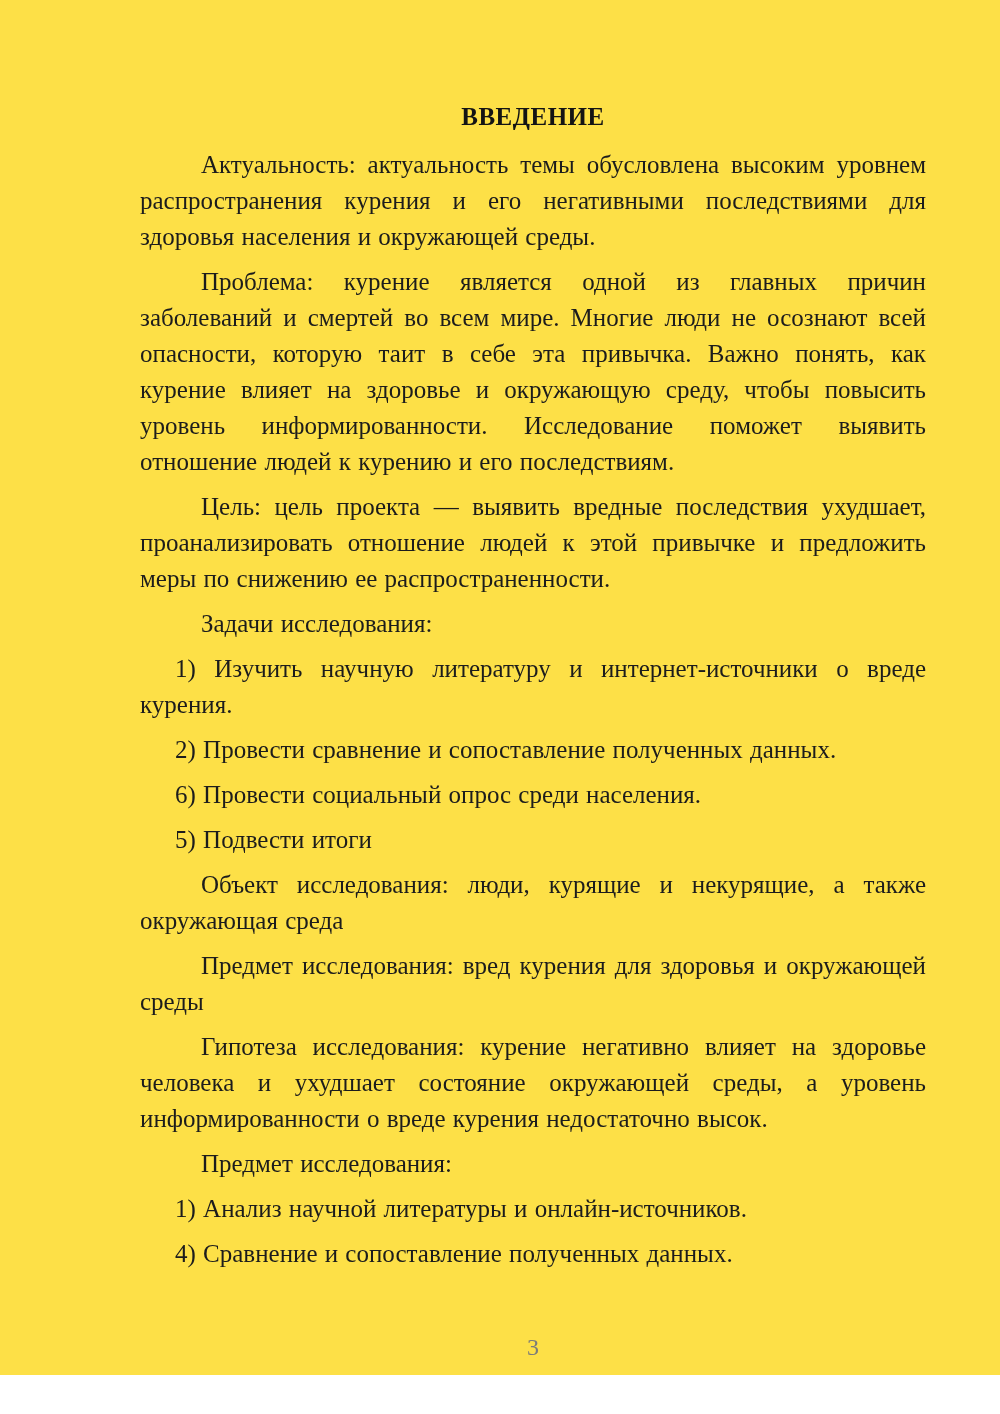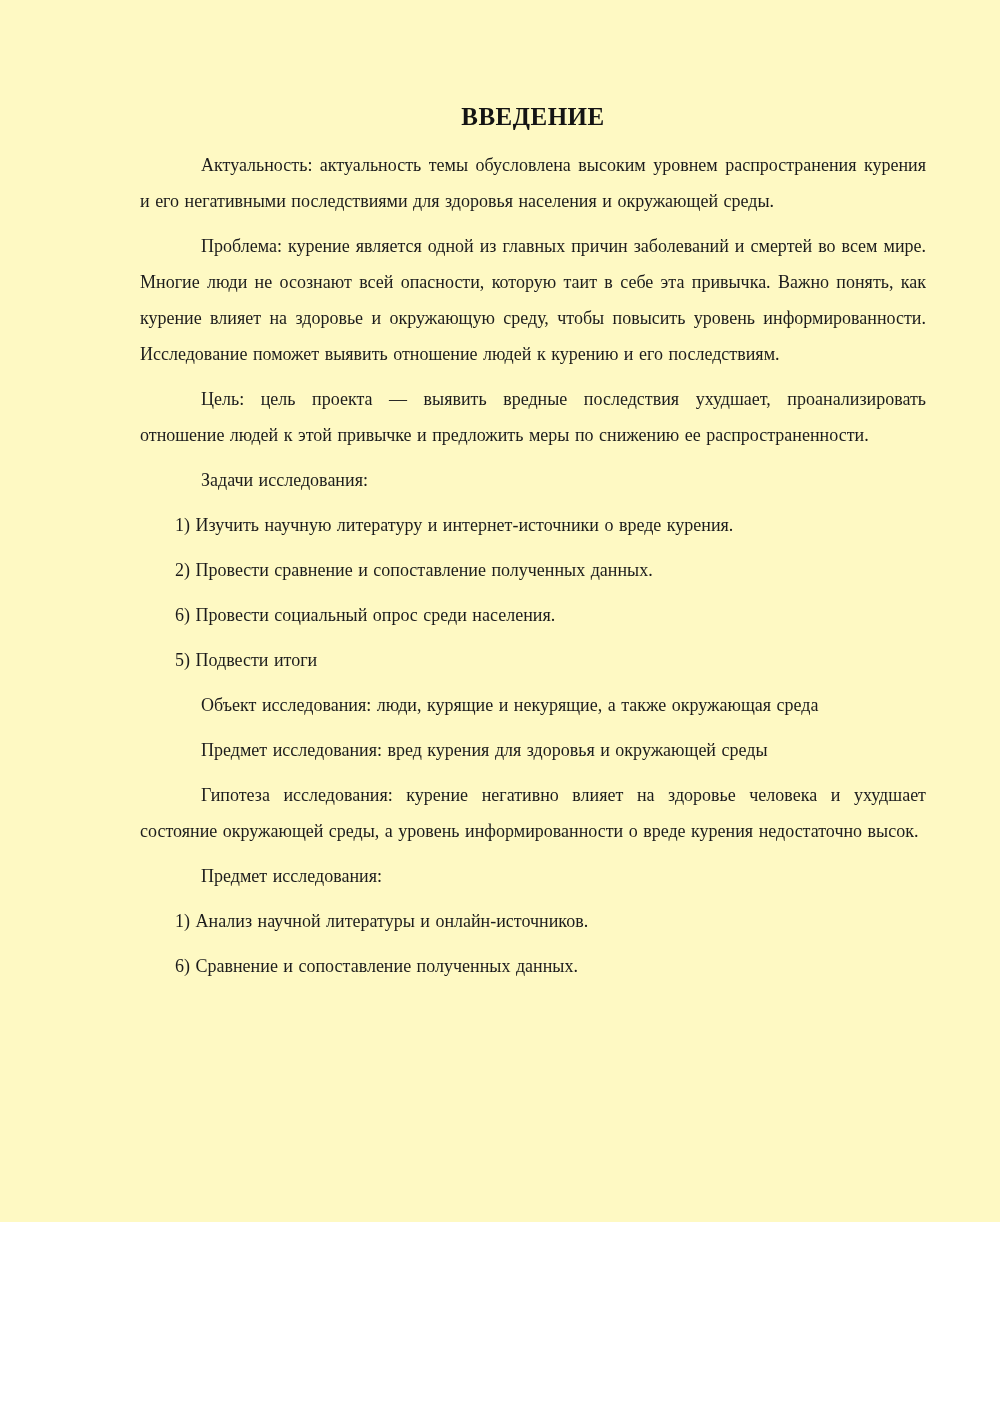--- a/index.html
+++ b/index.html
@@ -10,8 +10,8 @@
   .page {
     position: relative;
     width: 1000px;
-    height: 1222px;
-    background: #fef9c3;
+    height: 1375px;
+    background: #fde047;
     box-sizing: border-box;
     padding: 100px 74px 0 140px;
     font-family: "Liberation Serif", "DejaVu Serif", serif;

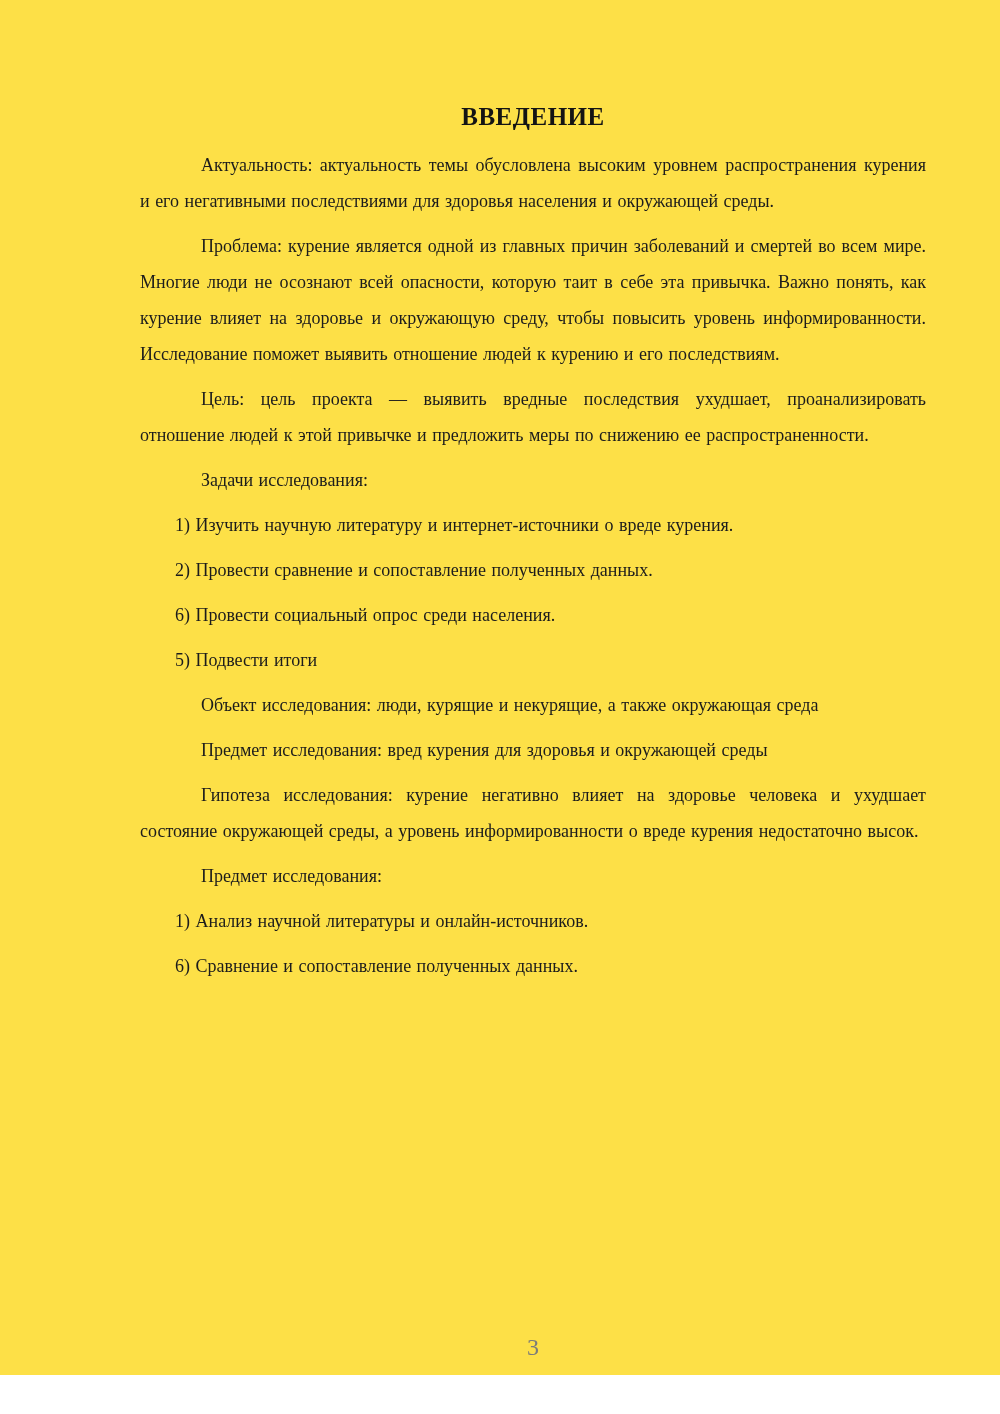--- a/index.html
+++ b/index.html
@@ -28,7 +28,7 @@
     color: #141414;
   }
   .para {
-    font-size: 18px;
+    font-size: 25px;
     line-height: 36px;
     margin: 0 0 9px 0;
     text-align: justify;

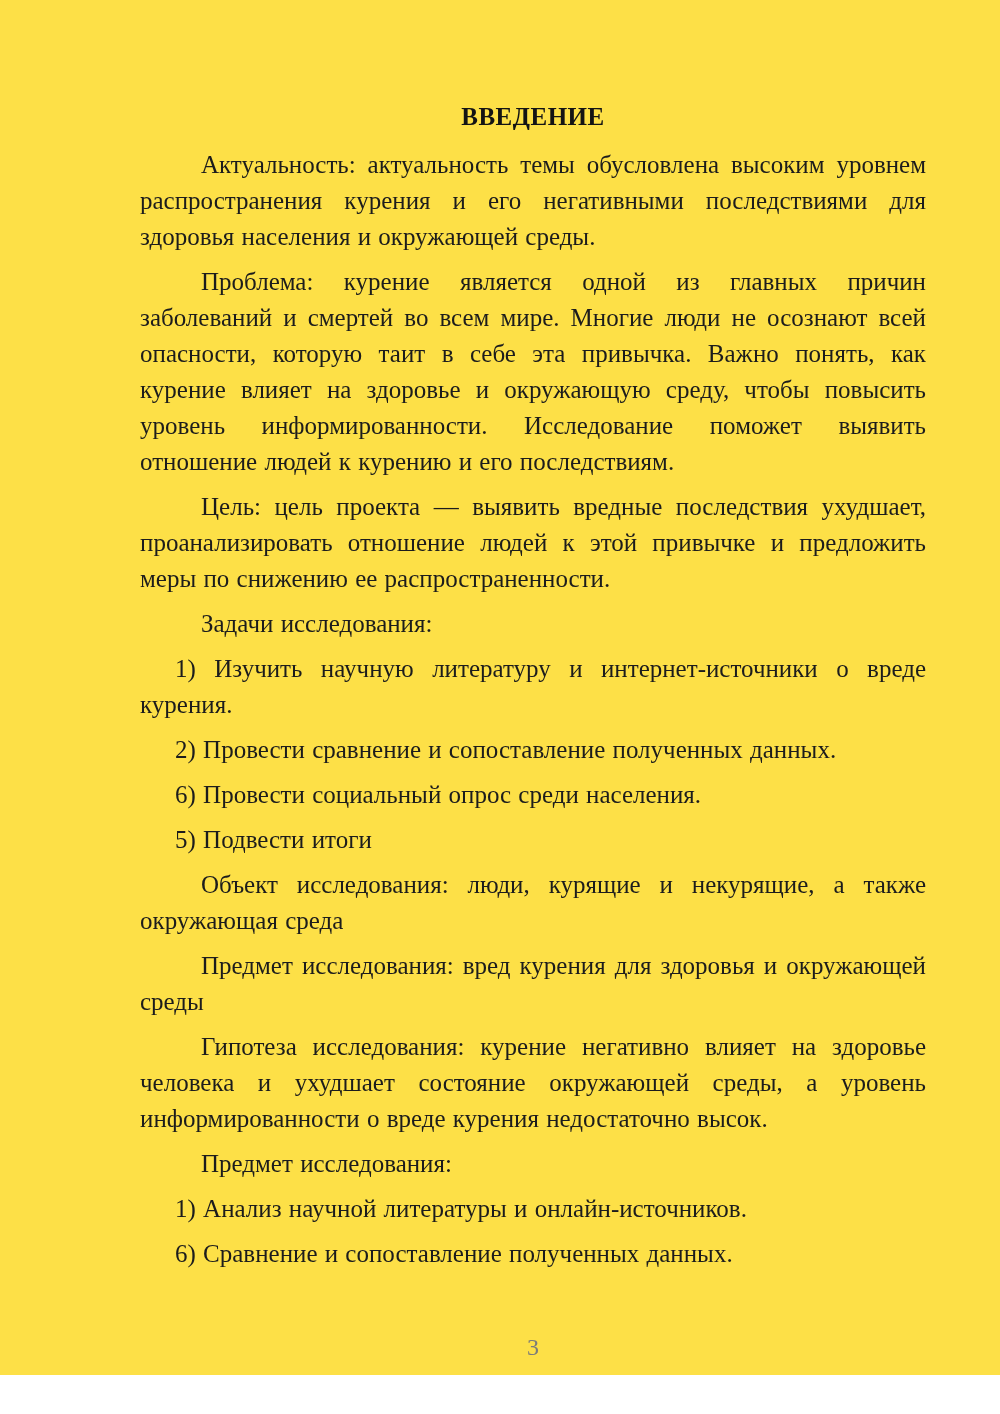--- a/index.html
+++ b/index.html
@@ -69,7 +69,7 @@
       <p class="para">Гипотеза исследования: курение негативно влияет на здоровье человека и ухудшает состояние окружающей среды, а уровень информированности о вреде курения недостаточно высок.</p>
       <p class="para">Предмет исследования:</p>
       <p class="para list-item">1) Анализ научной литературы и онлайн-источников.</p>
-      <p class="para list-item">6) Сравнение и сопоставление полученных данных.</p>
+      <p class="para list-item">4) Сравнение и сопоставление полученных данных.</p>
     </div>
 
   <div class="page-number">3</div>

